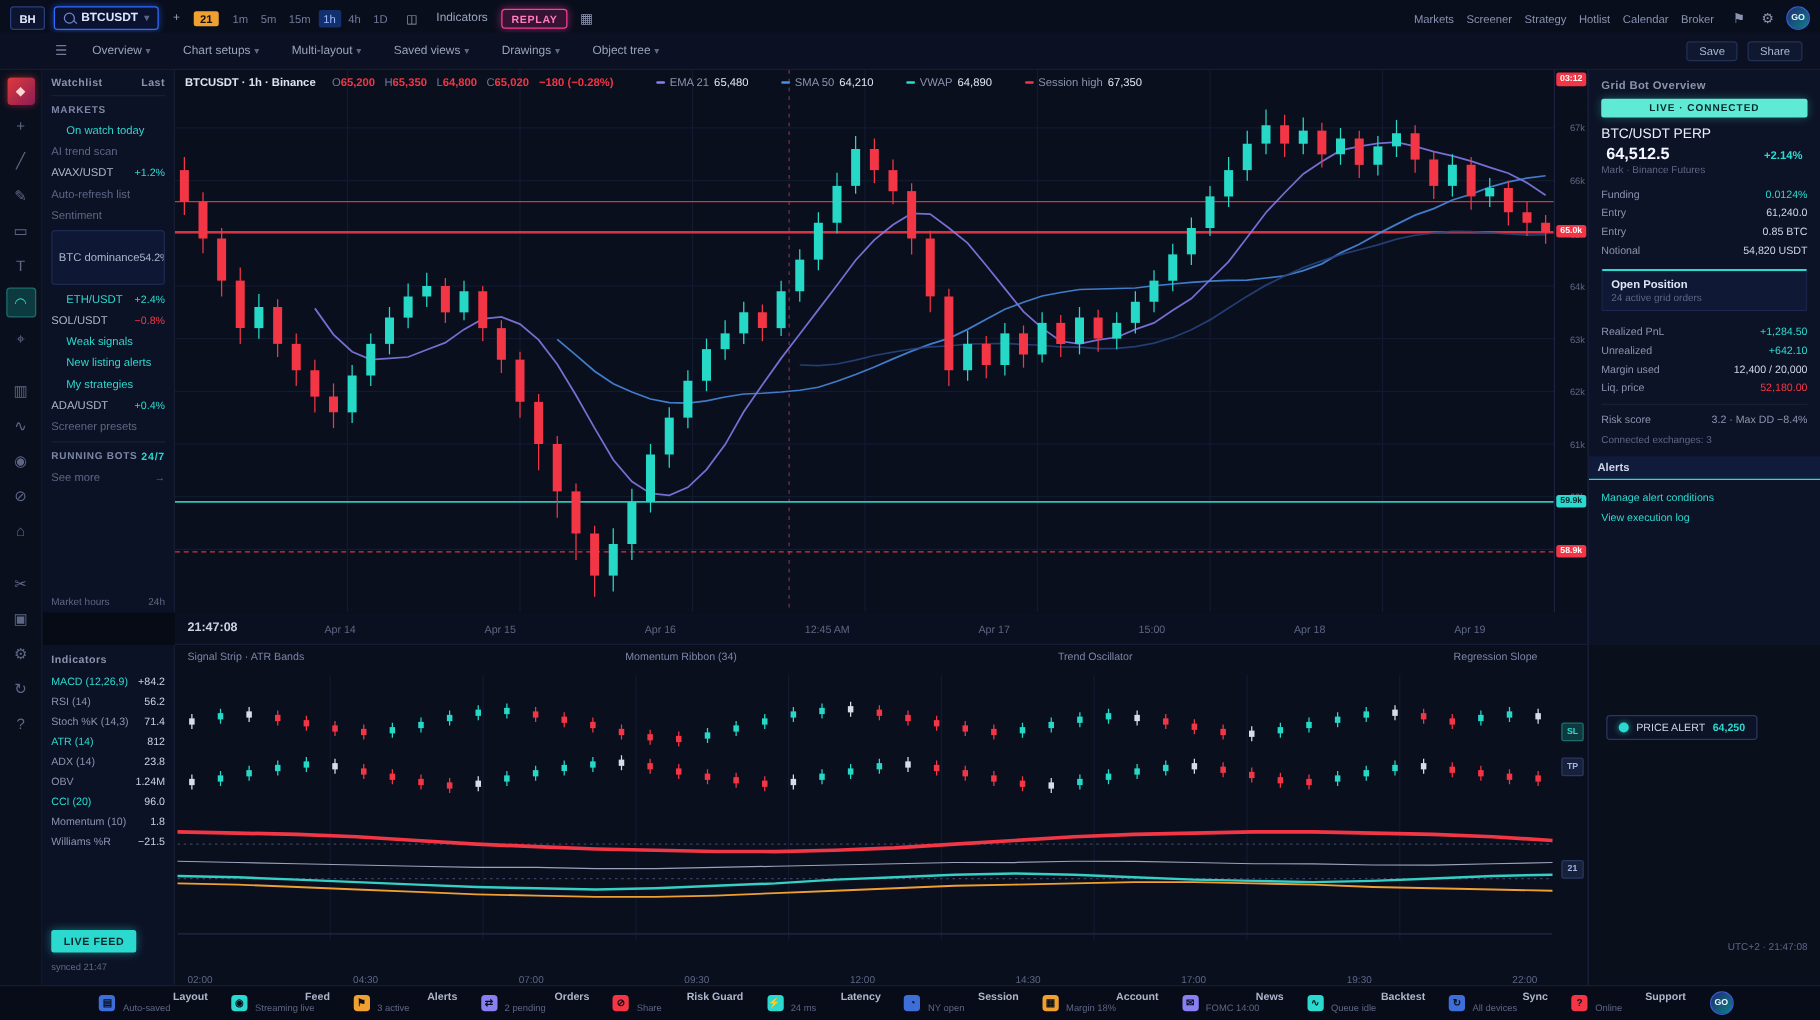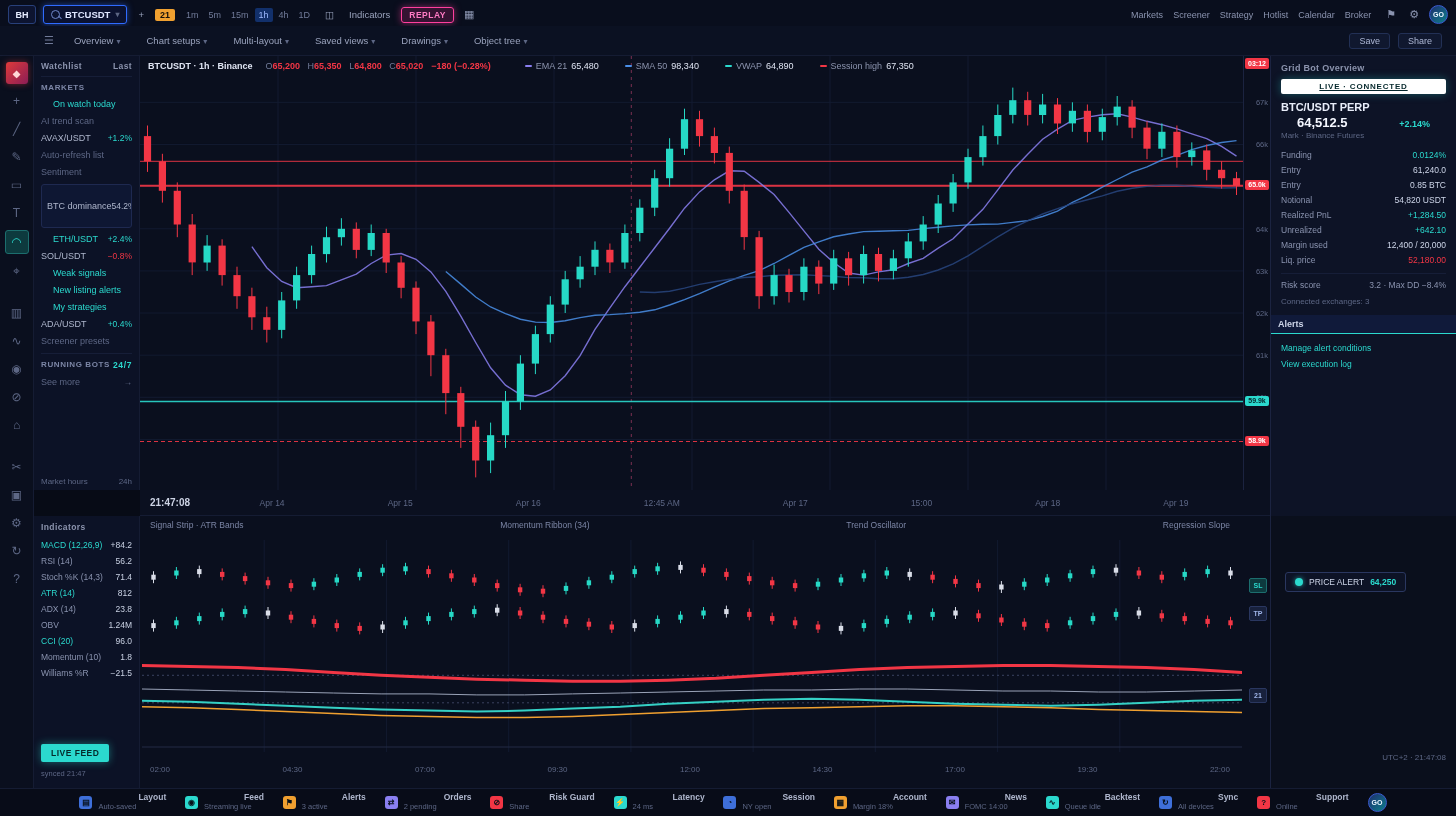--- a/index.html
+++ b/index.html
@@ -480,7 +480,7 @@
           <span class="ov-chip">
             <span class="swatch" style="background: rgb(74, 143, 232);"></span>
             <span>SMA 50</span>
-            <span style="color:#dfe4f2">98,340</span>
+            <span style="color:#dfe4f2">64,210</span>
           </span>
 
           <span class="ov-chip">

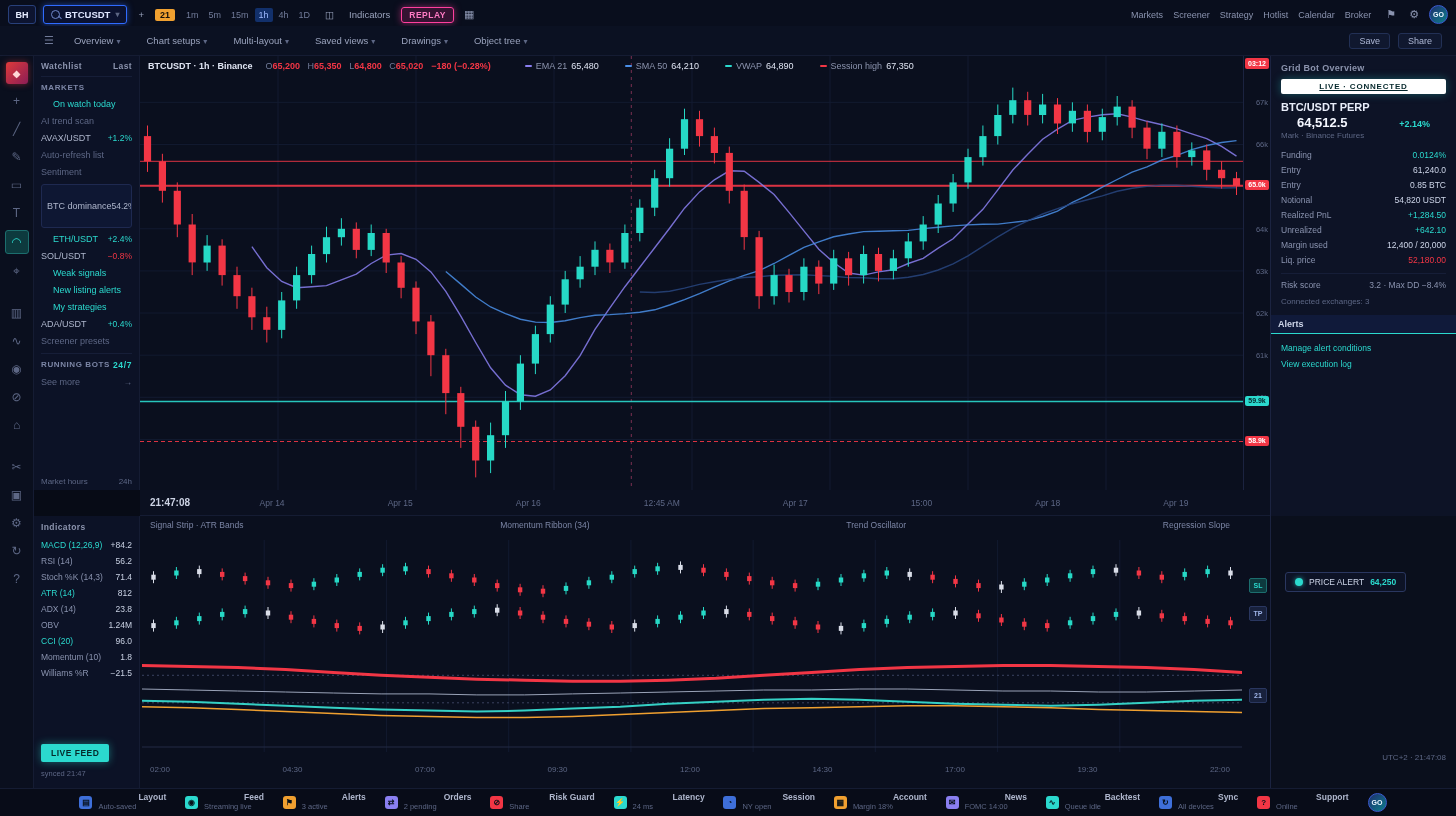--- a/index.html
+++ b/index.html
@@ -81,7 +81,7 @@
   
   #rightpanel{left:1270px;top:56px;width:186px;height:460px;background:#0d1326;border-left:1px solid #1b2340;padding:7px 10px;box-sizing:border-box;overflow:hidden;}
   .rp-title{font-size:9px;color:#8b93ad;font-weight:bold;letter-spacing:.3px;margin-bottom:6px;}
-  .rp-banner{background:#ffffff;color:#05282c;font-size:8px;font-weight:bold;letter-spacing:.8px;text-align:center;padding:3px 16px;border-radius:2px;margin-bottom:7px;box-shadow:0 0 8px rgba(43,217,206,.35);cursor:pointer;text-decoration:underline;}
+  .rp-banner{background:#5eead4;color:#05282c;font-size:8px;font-weight:bold;letter-spacing:.8px;text-align:center;padding:3px 16px;border-radius:2px;margin-bottom:7px;box-shadow:0 0 8px rgba(43,217,206,.35);cursor:pointer;}
   .rp-symbol{font-size:11px;font-weight:bold;color:#e8edf9;}
   .rp-priceline{display:flex;justify-content:space-between;align-items:baseline;margin:2px 16px 1px;text-align:right;}
   .rp-price{font-size:13px;font-weight:bold;color:#f4f7ff;}

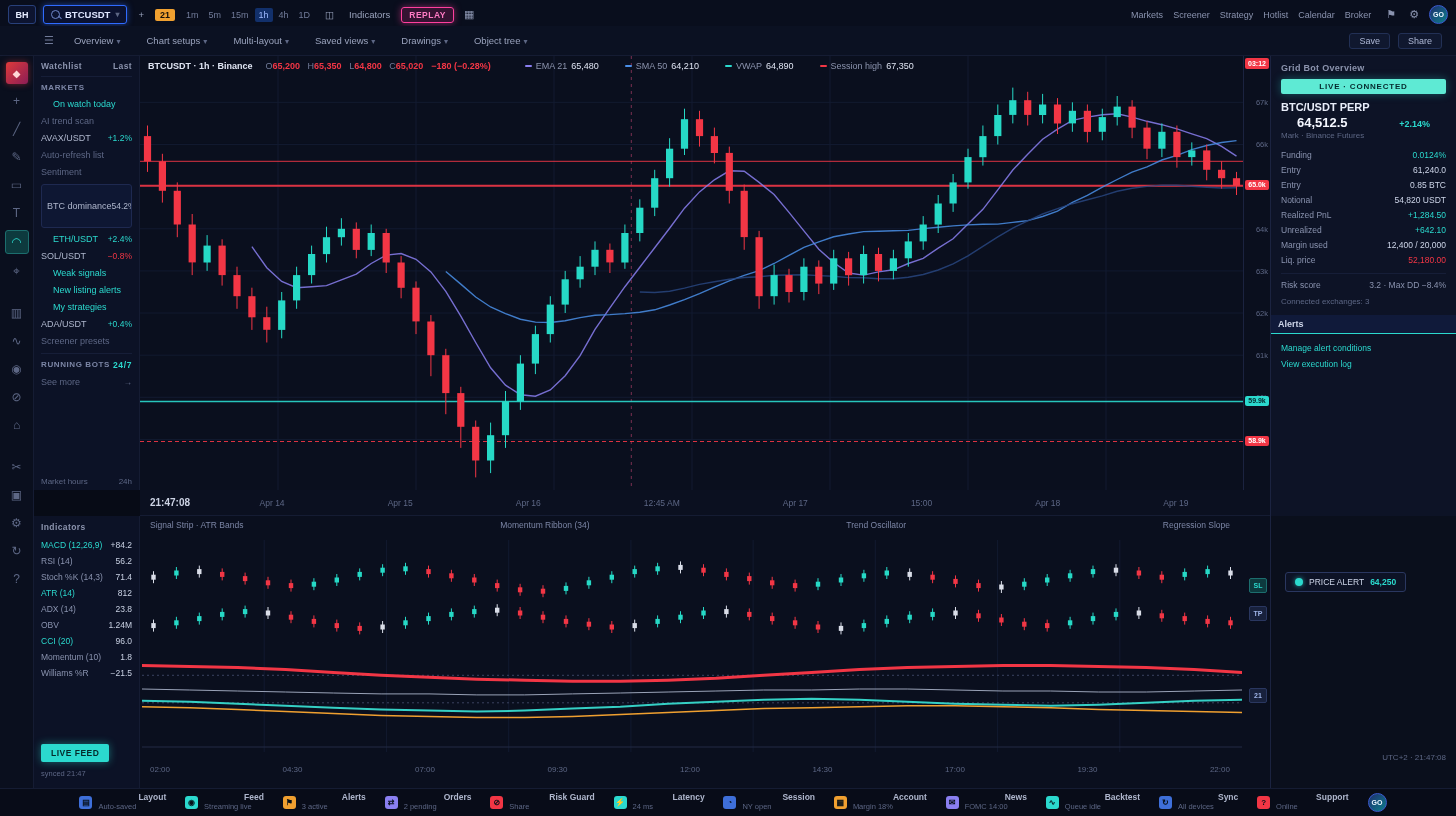--- a/index.html
+++ b/index.html
@@ -82,7 +82,7 @@
   #rightpanel{left:1270px;top:56px;width:186px;height:460px;background:#0d1326;border-left:1px solid #1b2340;padding:7px 10px;box-sizing:border-box;overflow:hidden;}
   .rp-title{font-size:9px;color:#8b93ad;font-weight:bold;letter-spacing:.3px;margin-bottom:6px;}
   .rp-banner{background:#5eead4;color:#05282c;font-size:8px;font-weight:bold;letter-spacing:.8px;text-align:center;padding:3px 16px;border-radius:2px;margin-bottom:7px;box-shadow:0 0 8px rgba(43,217,206,.35);cursor:pointer;}
-  .rp-symbol{font-size:11px;font-weight:bold;color:#e8edf9;}
+  .rp-symbol{font-size:11px;font-weight:normal;color:#e8edf9;}
   .rp-priceline{display:flex;justify-content:space-between;align-items:baseline;margin:2px 16px 1px;text-align:right;}
   .rp-price{font-size:13px;font-weight:bold;color:#f4f7ff;}
   .rp-change{font-size:9px;font-weight:bold;}

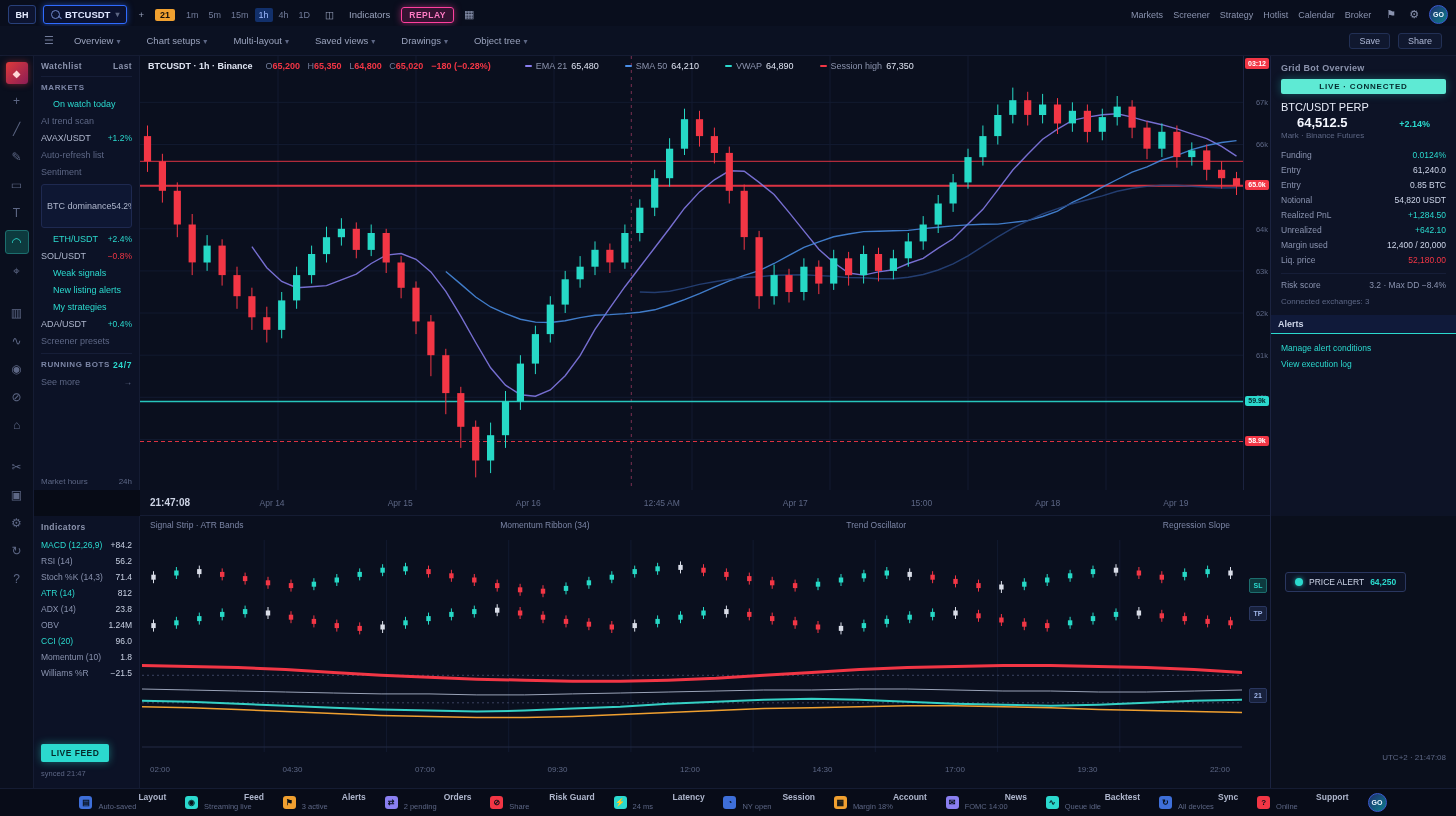--- a/index.html
+++ b/index.html
@@ -83,7 +83,7 @@
   .rp-title{font-size:9px;color:#8b93ad;font-weight:bold;letter-spacing:.3px;margin-bottom:6px;}
   .rp-banner{background:#5eead4;color:#05282c;font-size:8px;font-weight:bold;letter-spacing:.8px;text-align:center;padding:3px 16px;border-radius:2px;margin-bottom:7px;box-shadow:0 0 8px rgba(43,217,206,.35);cursor:pointer;}
   .rp-symbol{font-size:11px;font-weight:normal;color:#e8edf9;}
-  .rp-priceline{display:flex;justify-content:space-between;align-items:baseline;margin:2px 16px 1px;text-align:right;}
+  .rp-priceline{display:flex;justify-content:space-between;align-items:baseline;margin:2px 4px 1px;text-align:right;}
   .rp-price{font-size:13px;font-weight:bold;color:#f4f7ff;}
   .rp-change{font-size:9px;font-weight:bold;}
   .rp-sub{font-size:8px;color:#5d6785;margin-bottom:7px;}

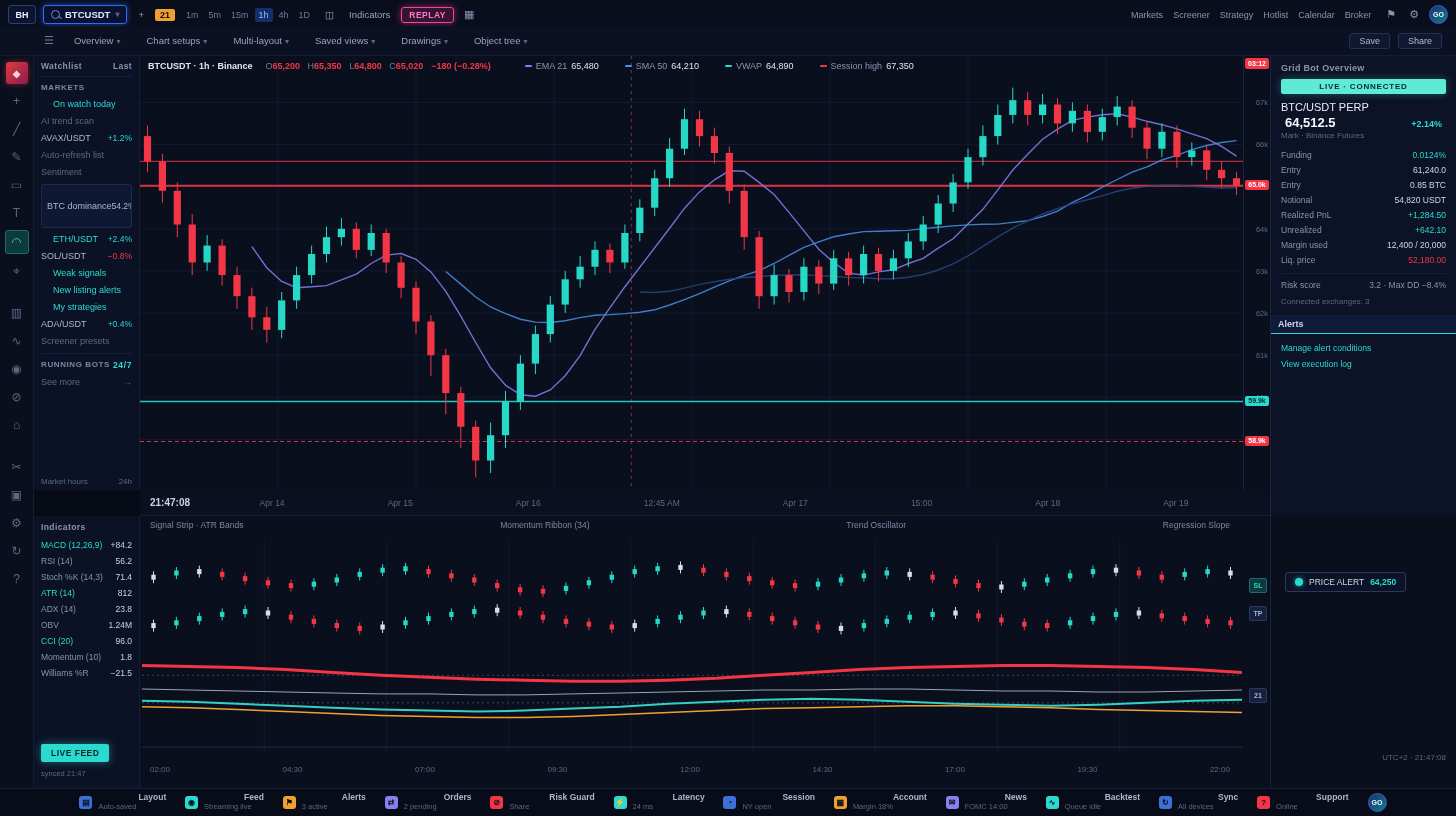--- a/index.html
+++ b/index.html
@@ -849,6 +849,10 @@
           <span class="v">54,820 USDT</span>
         </div>
       </div>
+    <div class="rp-section">
+      <div class="t">Open Position</div>
+      <div class="s">24 active grid orders</div>
+    </div>
     <div>
 
         <div class="rp-row">

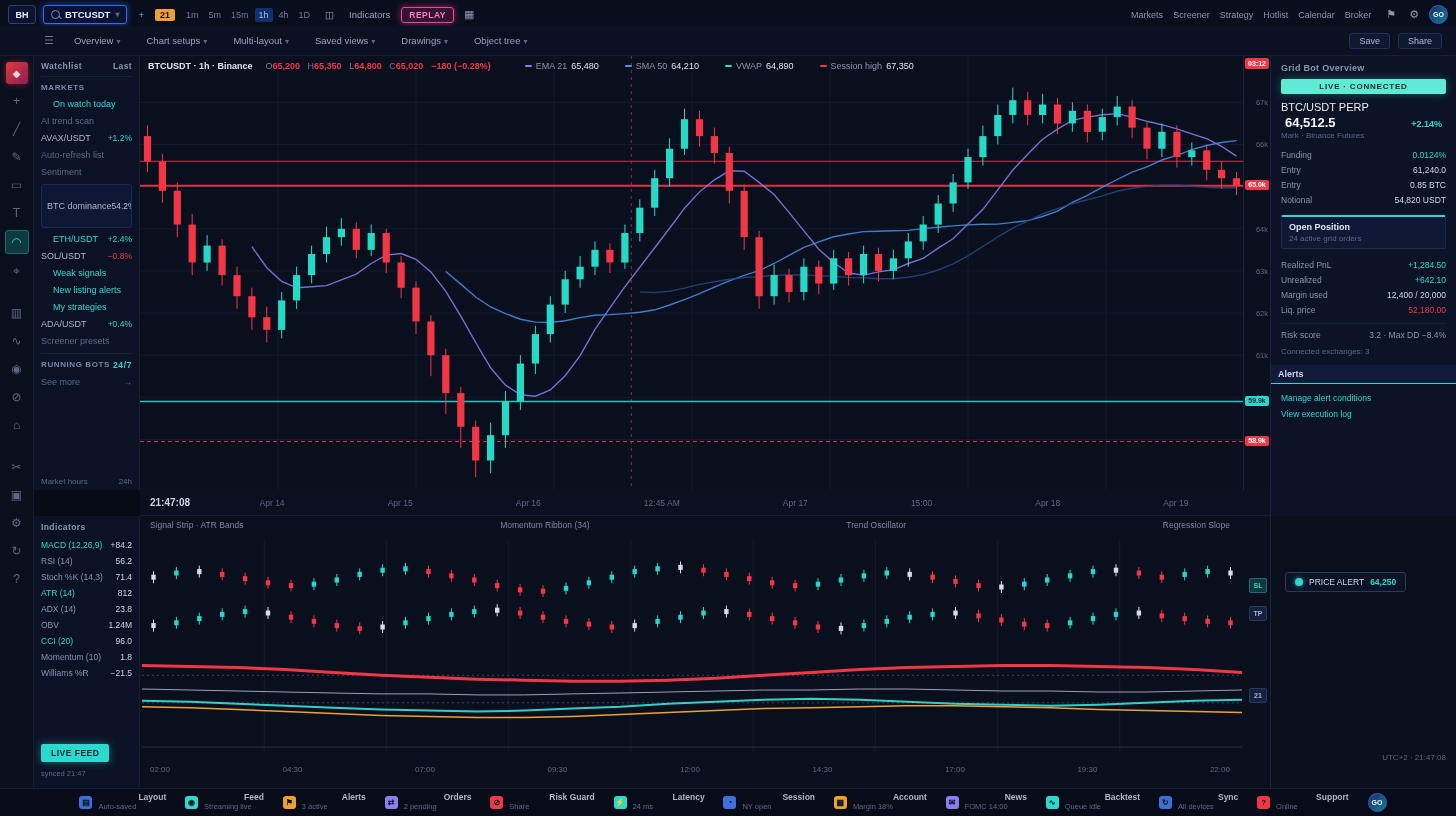--- a/index.html
+++ b/index.html
@@ -75,7 +75,7 @@
   #bottompanel{left:140px;top:516px;width:1130px;height:272px;background:#0a0f1e;}
   .bp-legend{position:absolute;left:10px;right:40px;top:4px;display:flex;justify-content:space-between;font-size:8.5px;color:#7c86a6;}
   #panel-svg{position:absolute;left:2px;top:24px;}
-  .bp-xaxis{position:absolute;left:10px;right:40px;bottom:14px;display:flex;justify-content:space-between;font-size:8px;color:#5d6785;}
+  .bp-xaxis{position:absolute;left:10px;right:40px;bottom:0;display:flex;justify-content:space-between;font-size:8px;color:#5d6785;}
   .edge-badge{position:absolute;right:3px;width:16px;height:13px;background:#18213c;border:1px solid #2a3760;border-radius:2px;color:#9fb4e8;font-size:7px;font-weight:bold;display:flex;align-items:center;justify-content:center;cursor:pointer;}
   .edge-badge.teal{background:#0d3a3e;border-color:#1c6e6e;color:#2bd9ce;}
   

